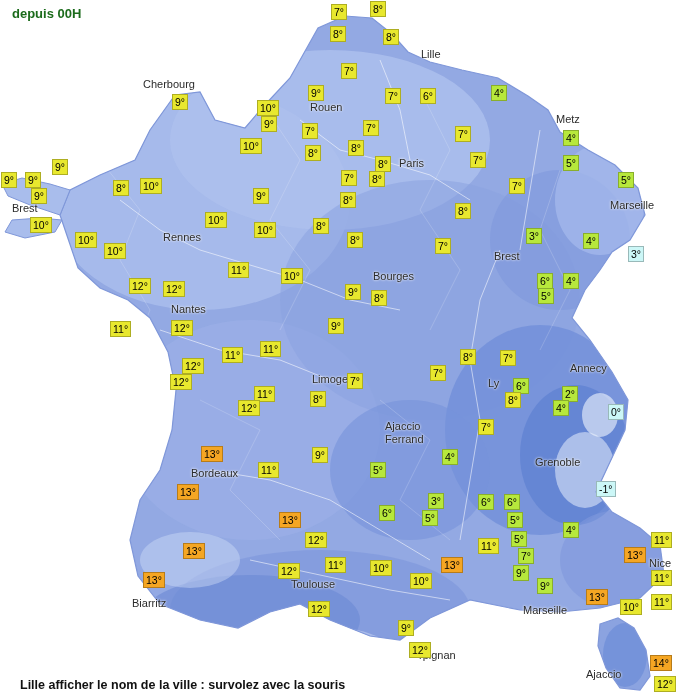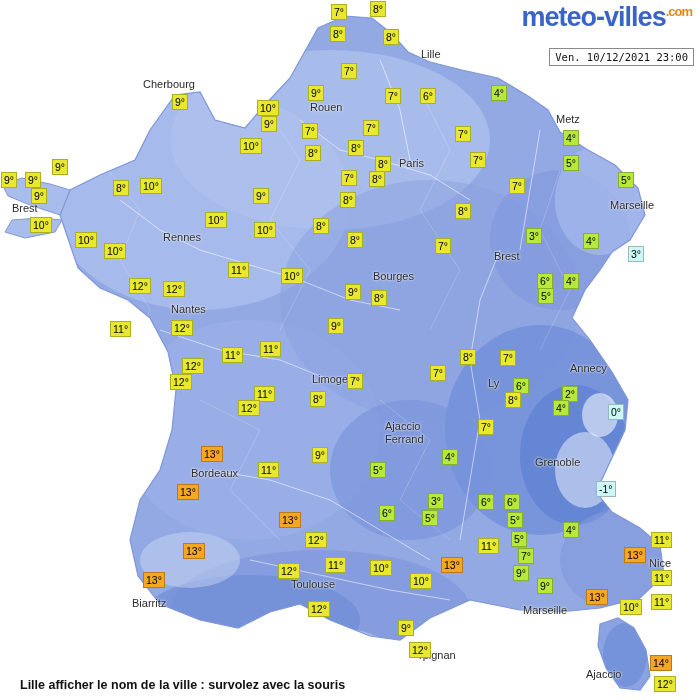--- a/index.html
+++ b/index.html
@@ -215,6 +215,7 @@
   </svg>
 
   <div class="title-block">
+    <div class="title-sub">depuis 00H</div>
   </div>
 
   <div class="brand">

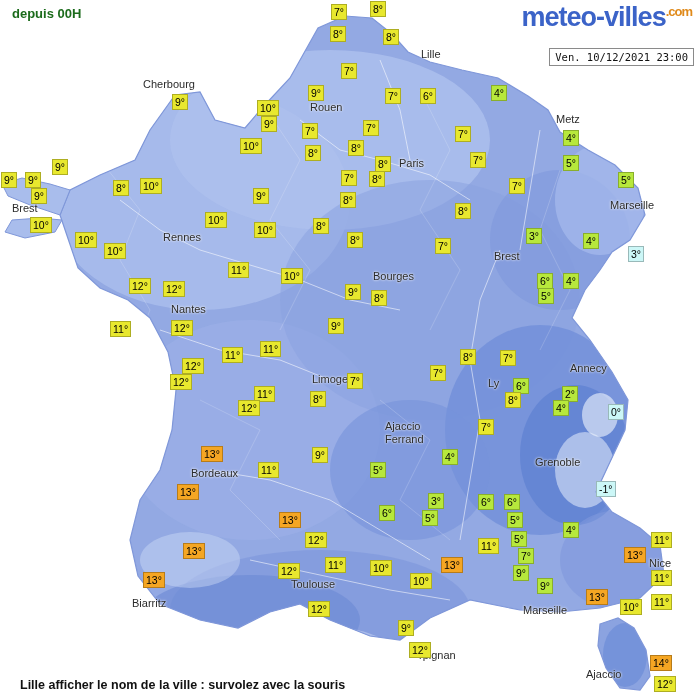--- a/index.html
+++ b/index.html
@@ -218,9 +218,6 @@
     <div class="title-sub">depuis 00H</div>
   </div>
 
-  <div class="brand">
-    <span class="brand-meteo">meteo</span><span class="brand-dash">-</span><span class="brand-villes">villes</span><span class="brand-com">.com</span>
-  </div>
 
   <div class="datebox">Ven. 10/12/2021 23:00</div>
 

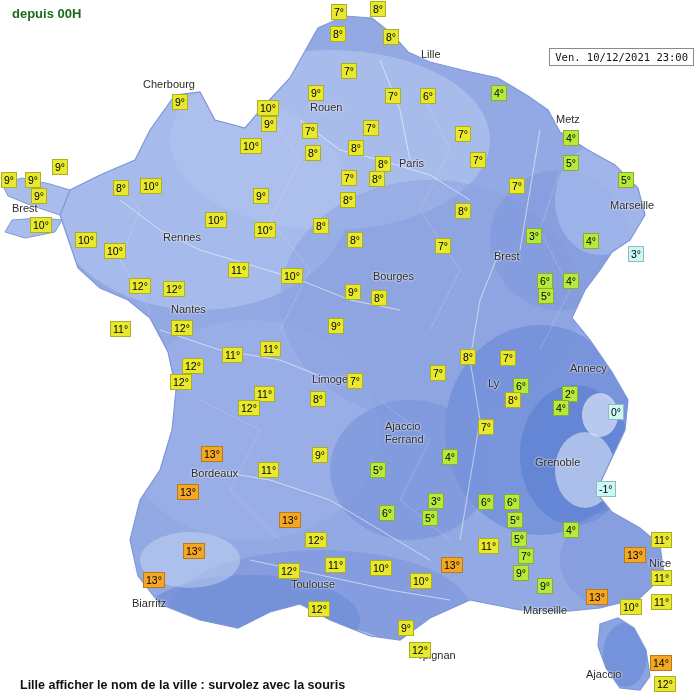--- a/index.html
+++ b/index.html
@@ -219,7 +219,6 @@
   </div>
 
 
-  <div class="datebox">Ven. 10/12/2021 23:00</div>
 
   <div class="footer">Lille afficher le nom de la ville : survolez avec la souris</div>
 

